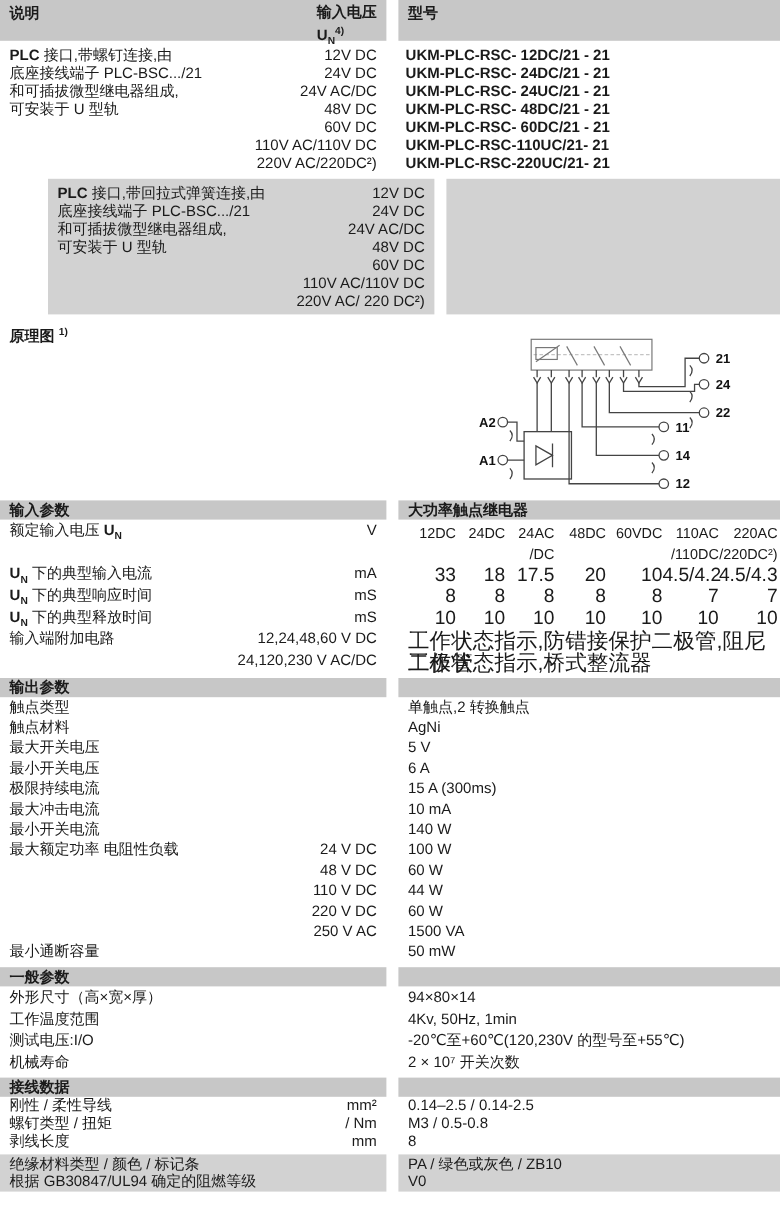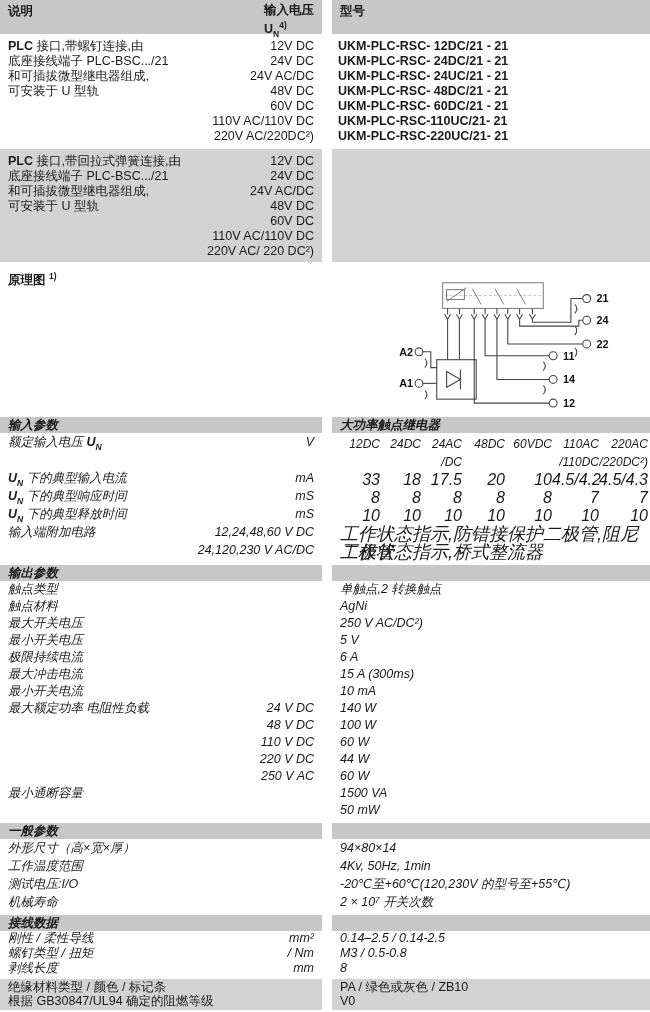--- a/index.html
+++ b/index.html
@@ -24,7 +24,7 @@
   .models{padding:5px 0 0 6px;font-weight:bold;}
   .models div{height:15px;}
   .grayblock{background:#d2d2d2;}
-  .mt2{margin-top:2px;}
+  .mt2{margin-top:2px;padding-left:40px;}
   
   .schem-row{height:148px;margin-top:3px;}
   .schem-label{padding:4px 8px;font-weight:bold;}

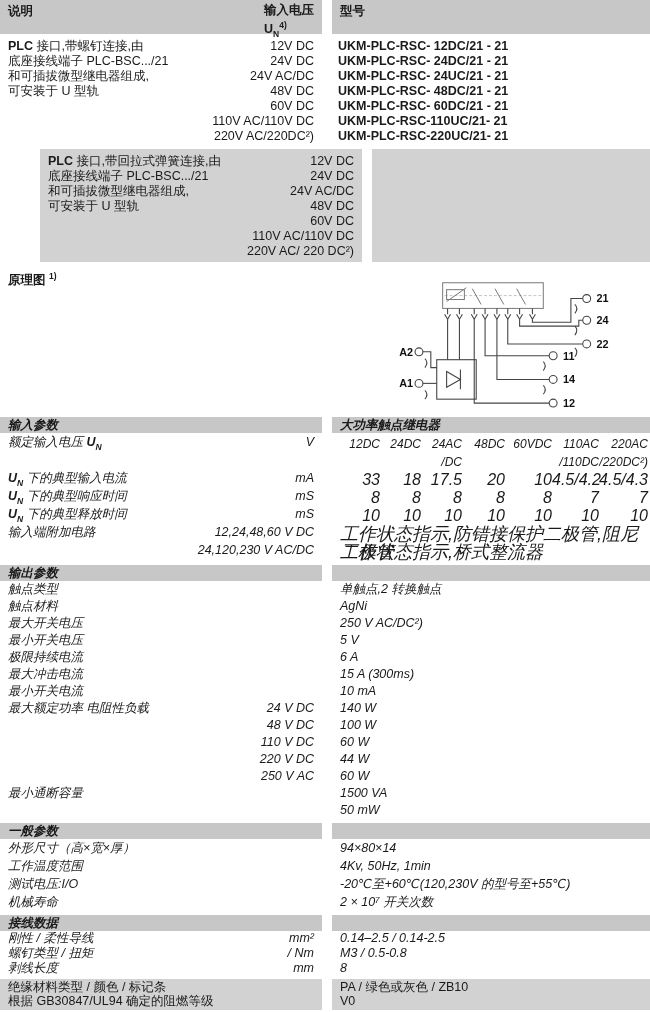--- a/index.html
+++ b/index.html
@@ -32,7 +32,7 @@
   .prow{display:flex;justify-content:space-between;padding:0 8px;height:18px;line-height:18px;}
   .prow.h36{height:36px;}
   .pvals{text-align:right;line-height:18px;}
-  .sec{margin-top:4px;font-style:italic;}
+  .sec{margin-top:4px;}
   
   .rt{padding:2px 2px 0 8px;}
   .rt-grid{display:grid;grid-template-columns:40px 41px 41px 43px 47px 47px 1fr;text-align:right;}

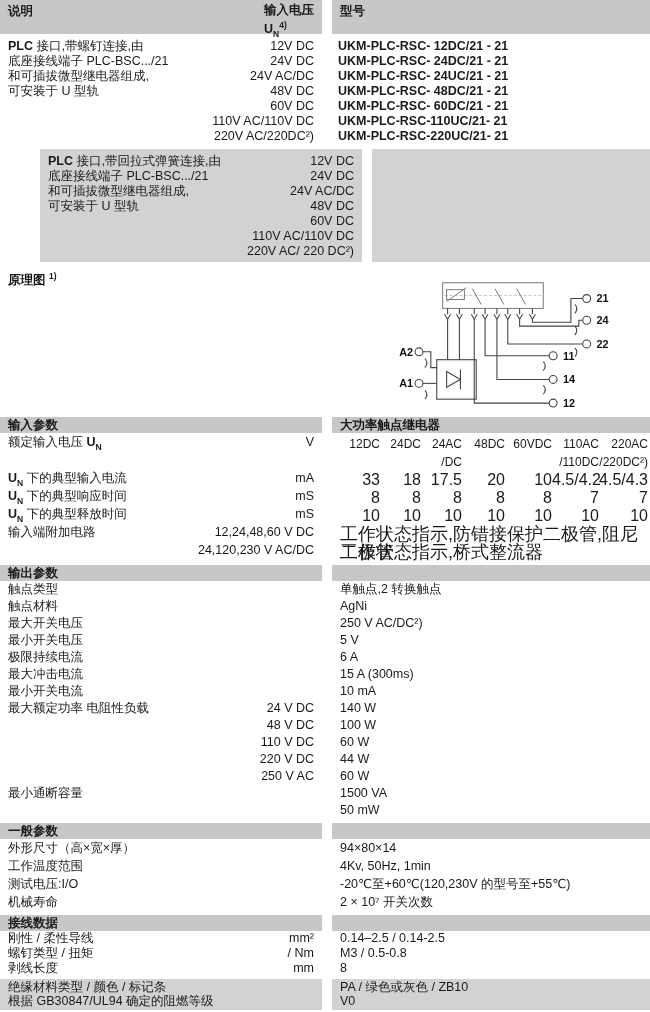--- a/index.html
+++ b/index.html
@@ -323,7 +323,6 @@
       <div class="rvals">
         <div>单触点,2 转换触点</div>
         <div>AgNi</div>
-        <div>250 V AC/DC²)</div>
         <div>5 V</div>
         <div>6 A</div>
         <div>15 A (300ms)</div>

